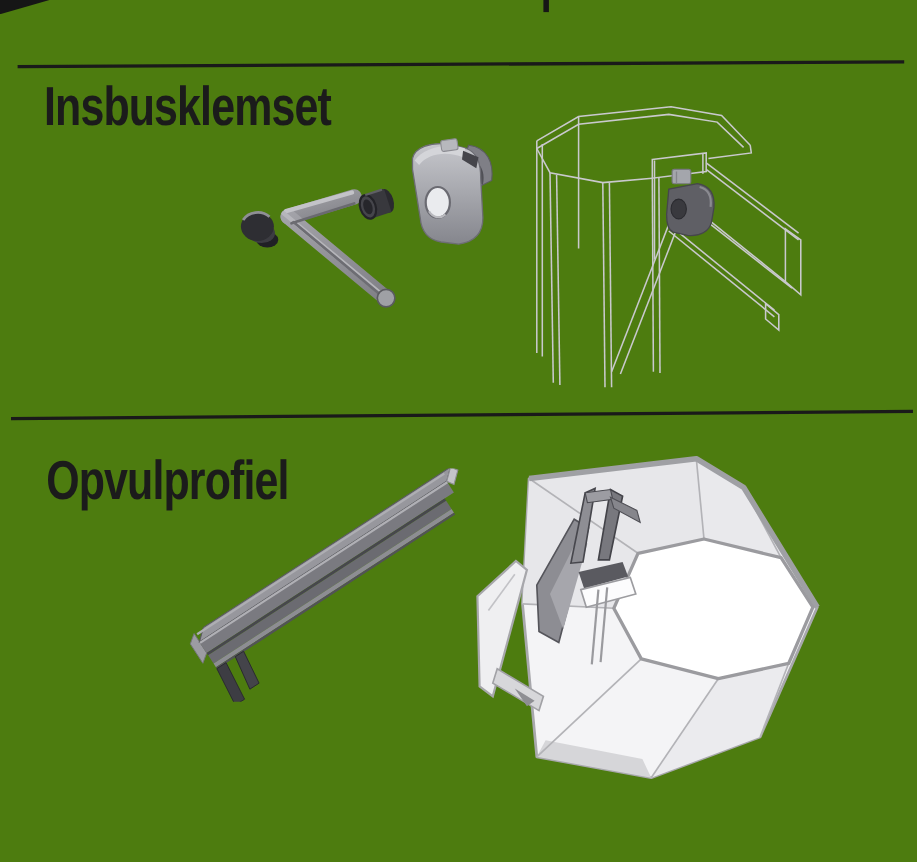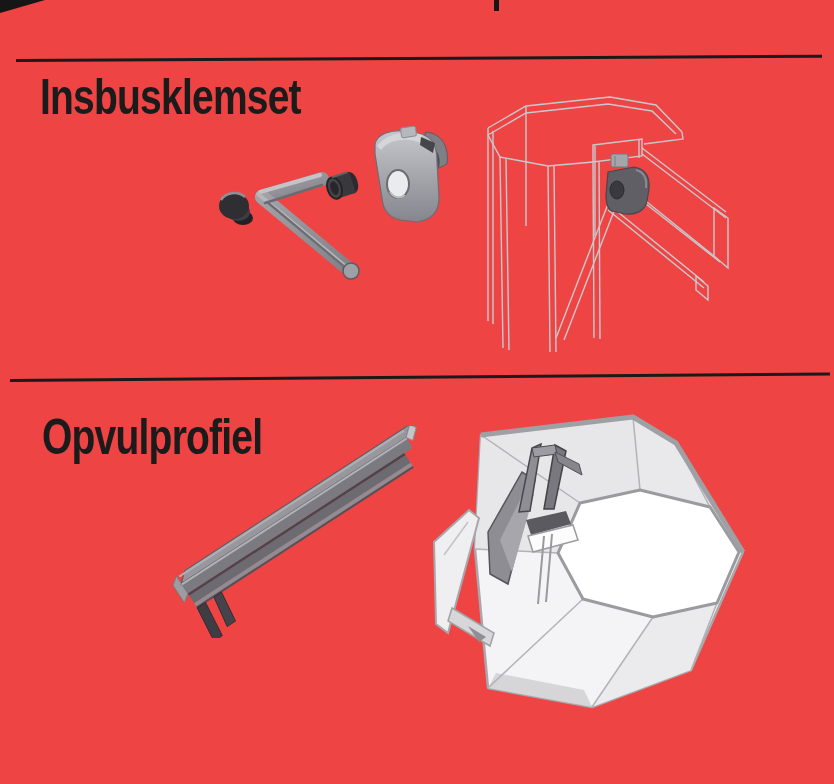--- a/index.html
+++ b/index.html
@@ -3,7 +3,7 @@
 <meta charset="utf-8">
 <style>
   html,body{margin:0;padding:0;background:#ffffff;}
-  .page{position:relative;width:834px;height:784px;background:#ef4444;overflow:hidden;
+  .page{position:relative;width:834px;height:784px;background:#4d7c0f;overflow:hidden;
         font-family:"Liberation Sans",sans-serif;}
   .rule{position:absolute;background:#1a1a1a;transform-origin:left center;}
   .rule-top{left:16px;top:59px;width:806px;height:3px;transform:rotate(-0.3deg);}

